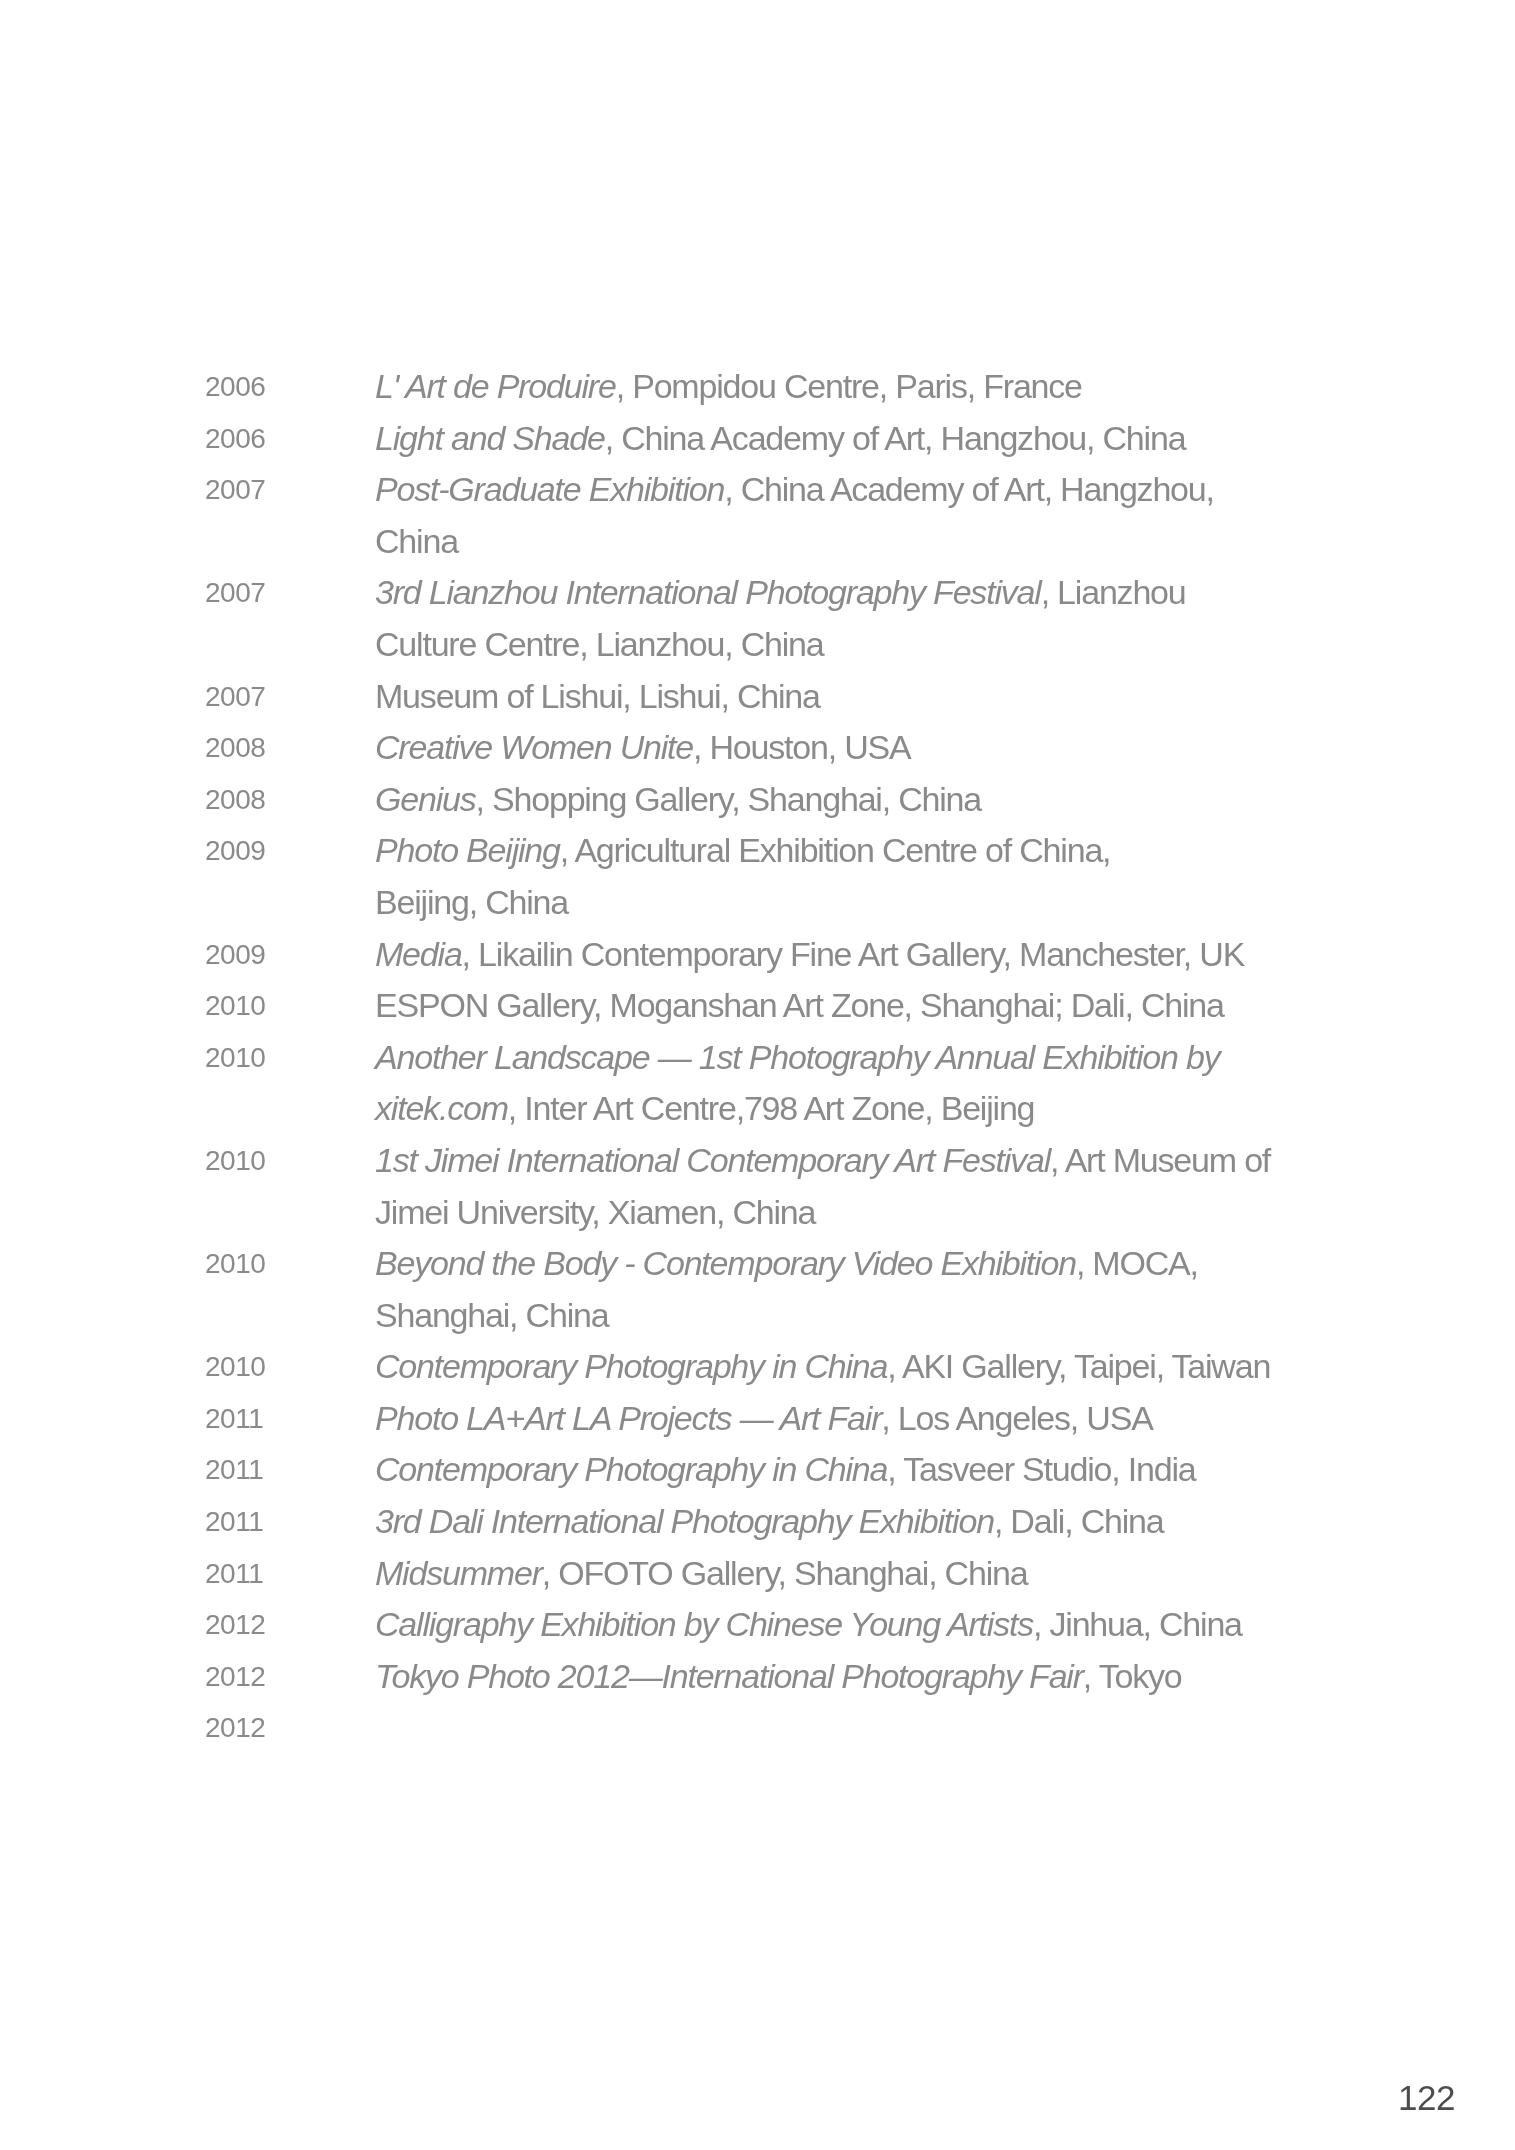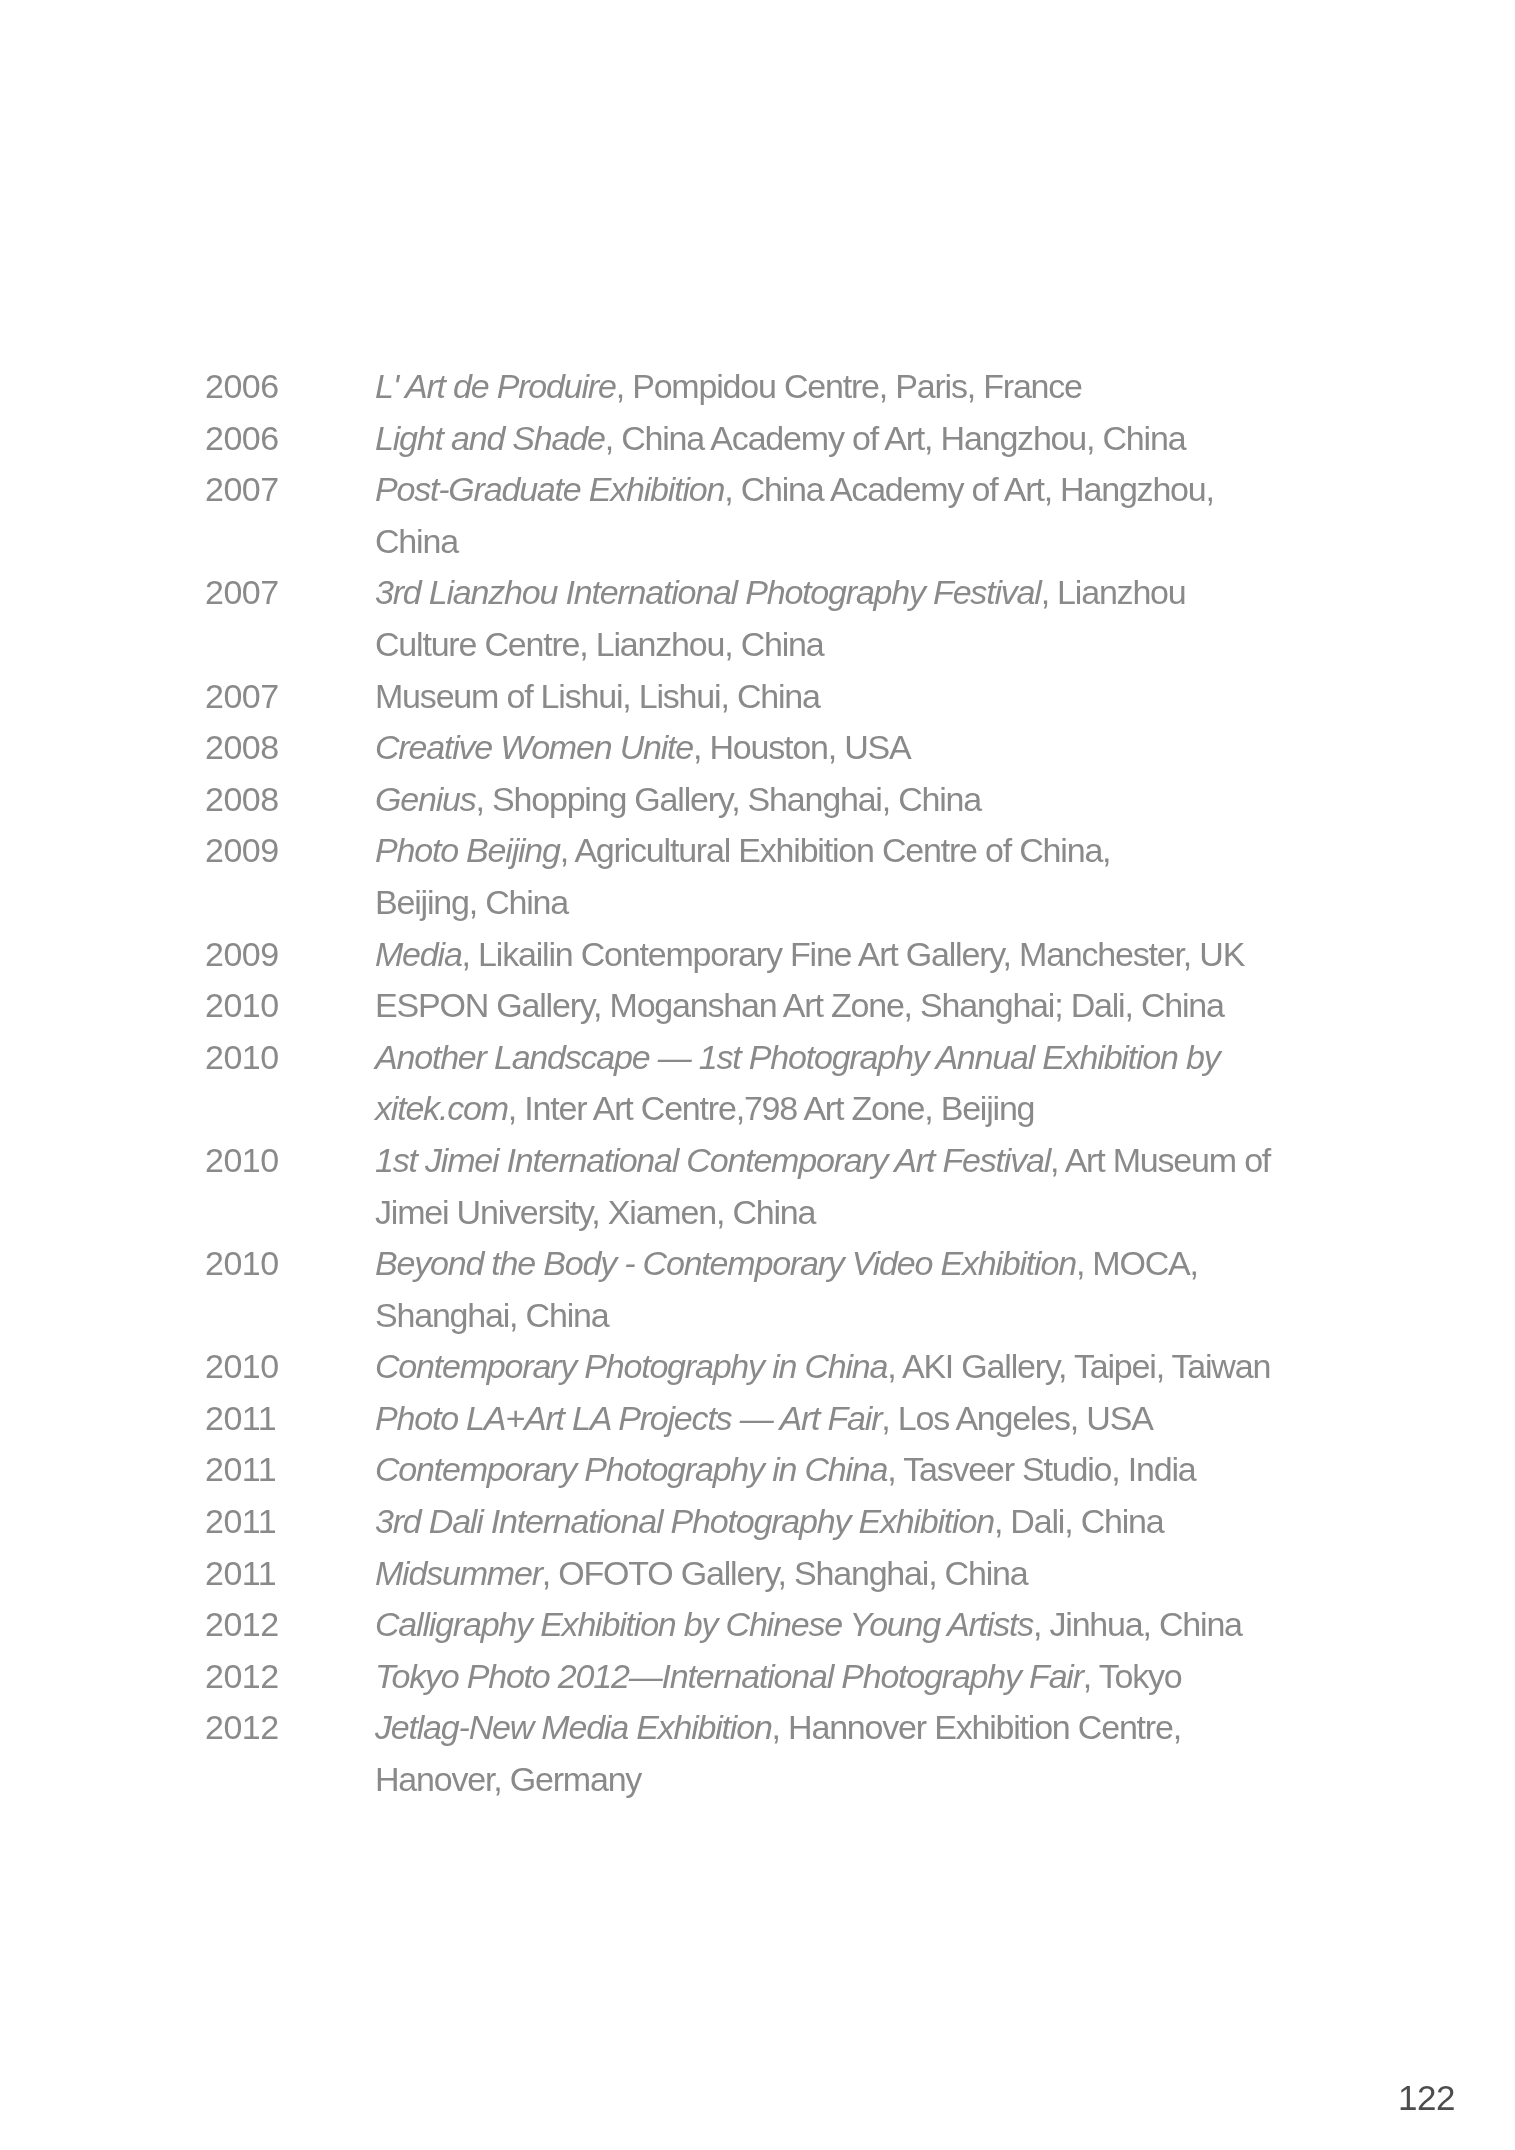--- a/index.html
+++ b/index.html
@@ -20,7 +20,7 @@
   .year {
     flex: 0 0 170px;
     width: 170px;
-    font-size: 34px;
+    font-size: 28px;
     line-height: 51.6px;
     letter-spacing: -0.5px;
     color: var(--text-color, #8a8a8a);

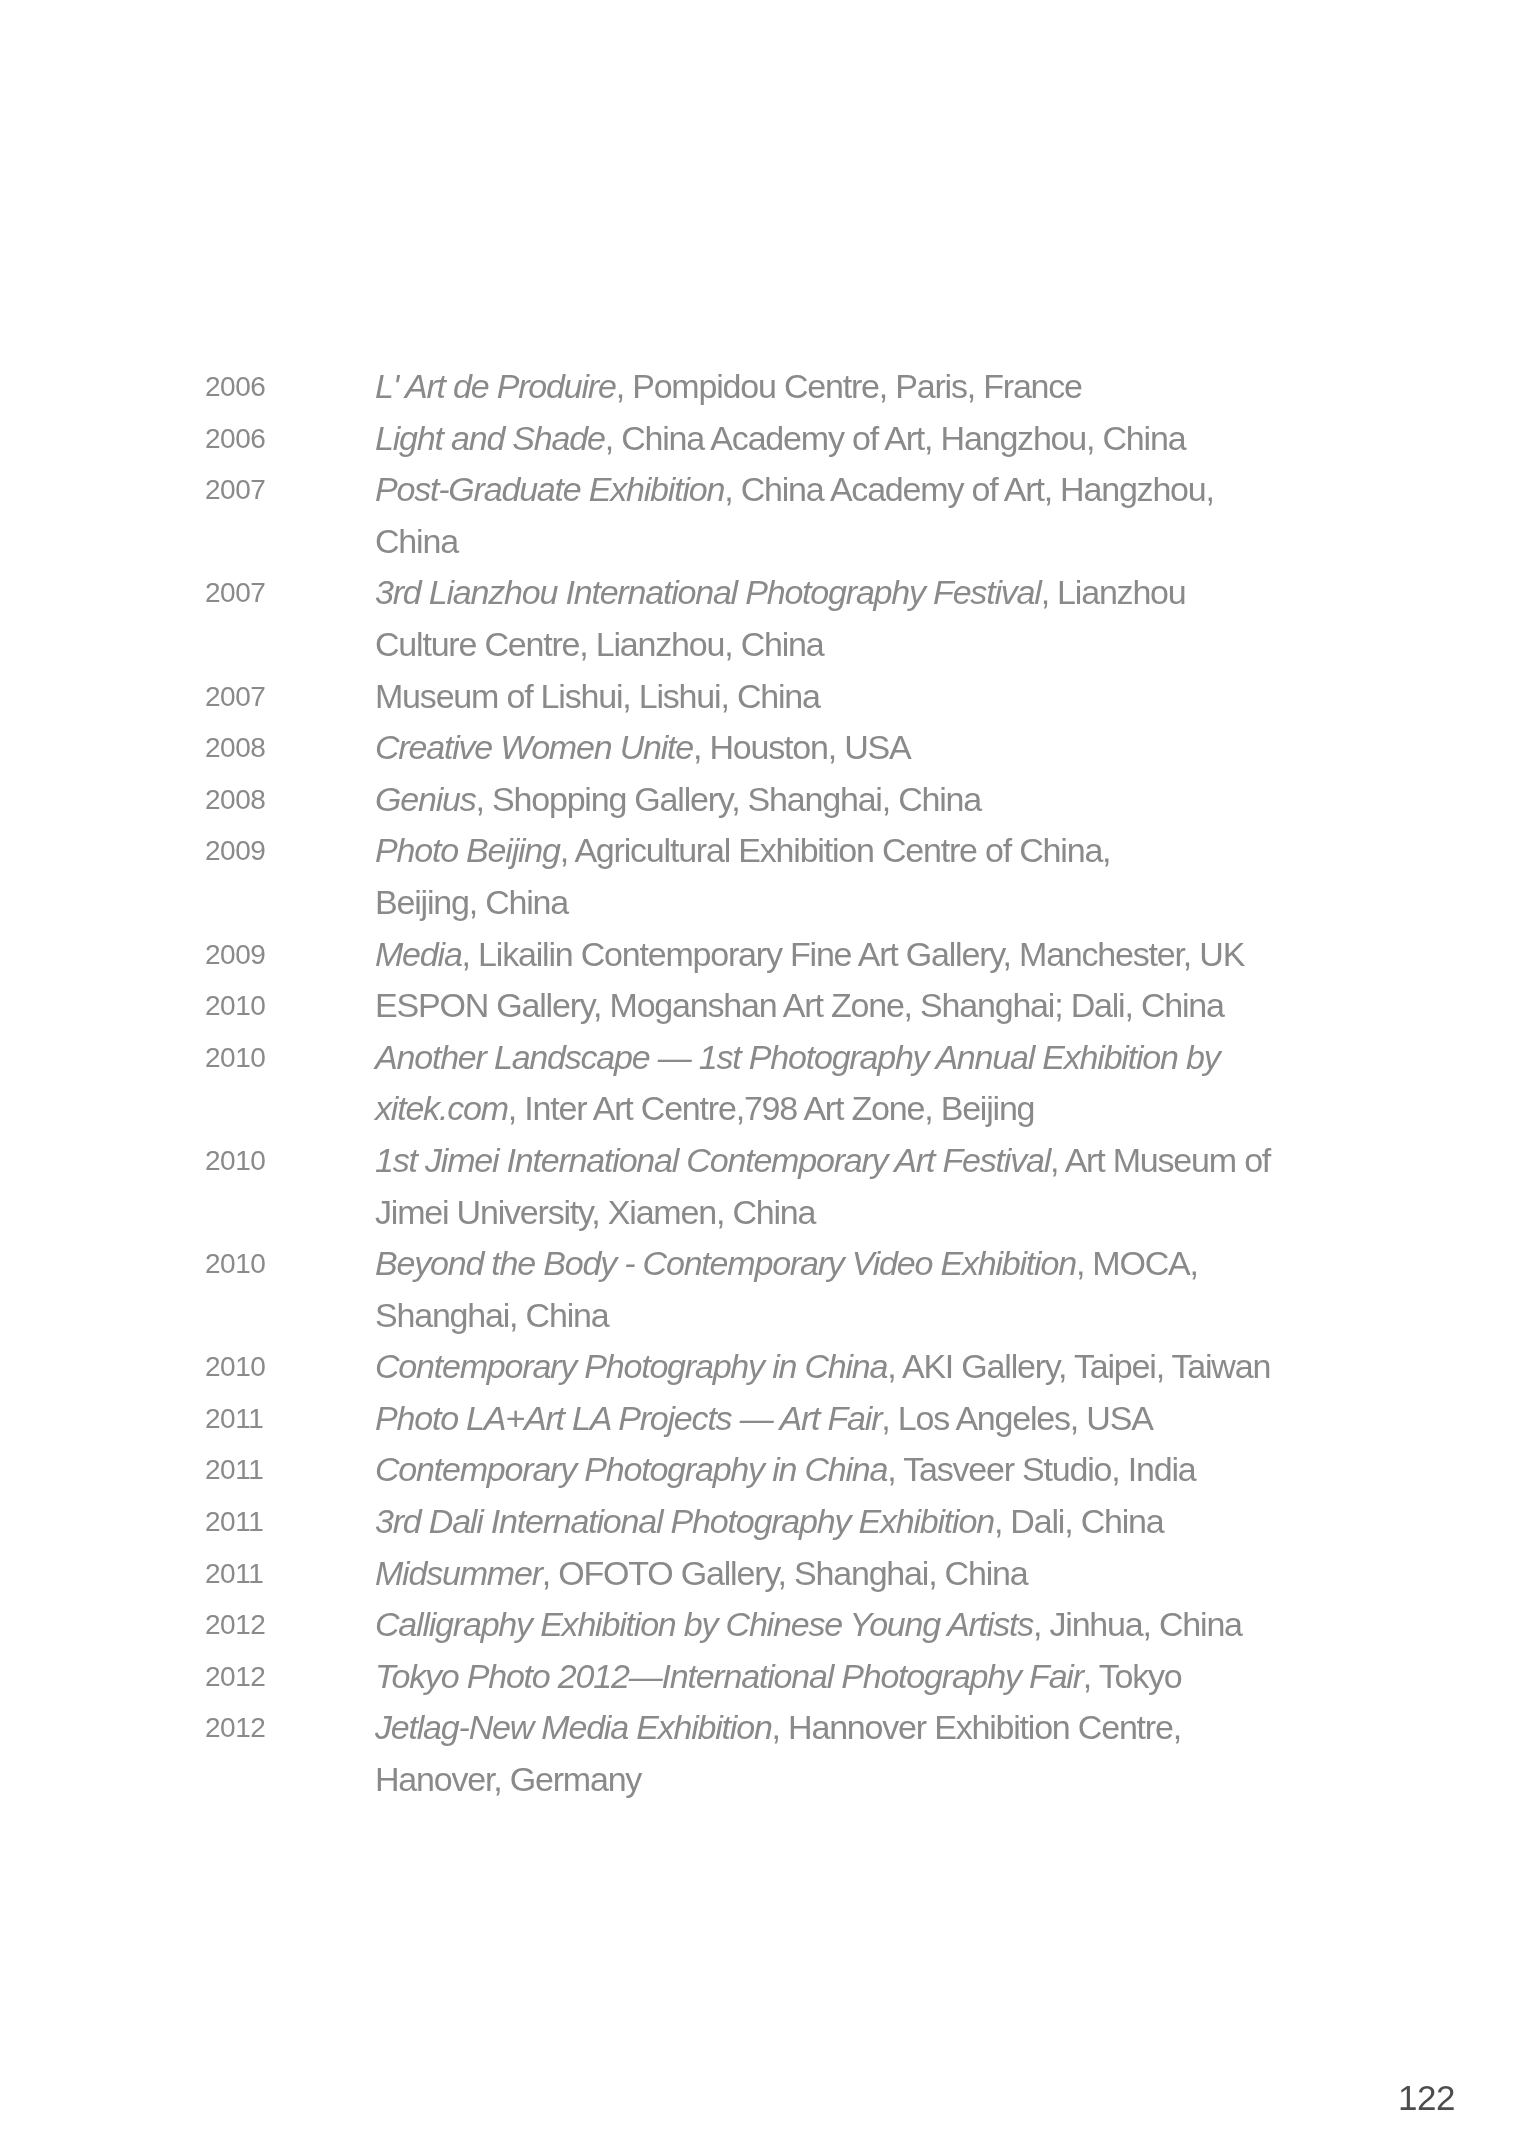--- a/index.html
+++ b/index.html
@@ -177,10 +177,6 @@
     </div>
     <div class="entry">
       <div class="year">2012</div>
-      <div class="lines">
-        <div class="line"><span class="title">Jetlag-New Media Exhibition</span><span class="venue">, Hannover Exhibition Centre,</span></div>
-        <div class="line"><span class="venue">Hanover, Germany</span></div>
-      </div>
     </div>
   </main>
 

